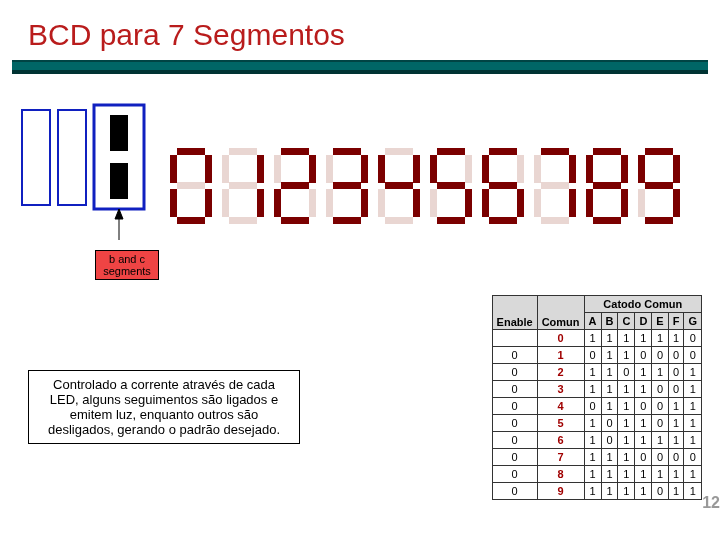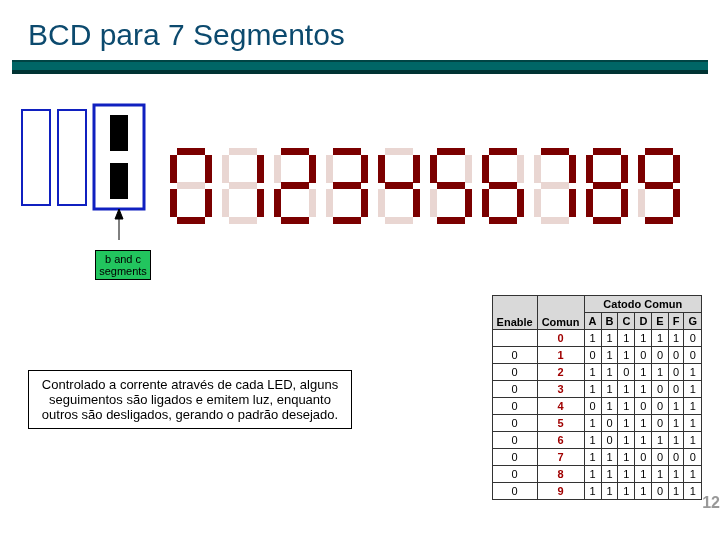--- a/index.html
+++ b/index.html
@@ -16,7 +16,7 @@
     font-weight: normal;
     padding: 18px 0 8px 28px;
     font-family: "Comic Sans MS", "Comic Sans", cursive, Arial;
-    color: #0c4a6e;
+    color: #b91c1c;
   }
   .underline-bar {
     margin: 0 12px;

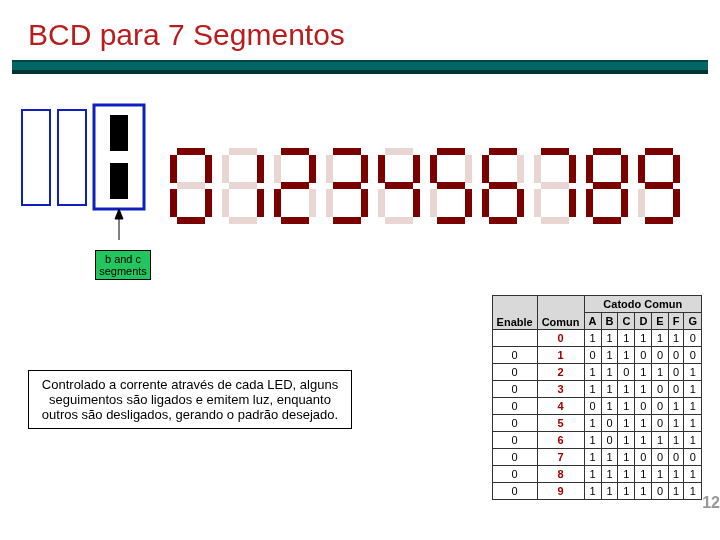--- a/index.html
+++ b/index.html
@@ -55,13 +55,13 @@
     position: absolute;
     left: 95px;
     top: 250px;
-    width: 56px;
+    width: 64px;
     border: 1px solid #000;
     font-size: 11px;
     text-align: center;
     padding: 2px 3px;
     line-height: 1.1;
-    background: #22c55e;
+    background: #ef4444;
   }
 
   .caption-box {

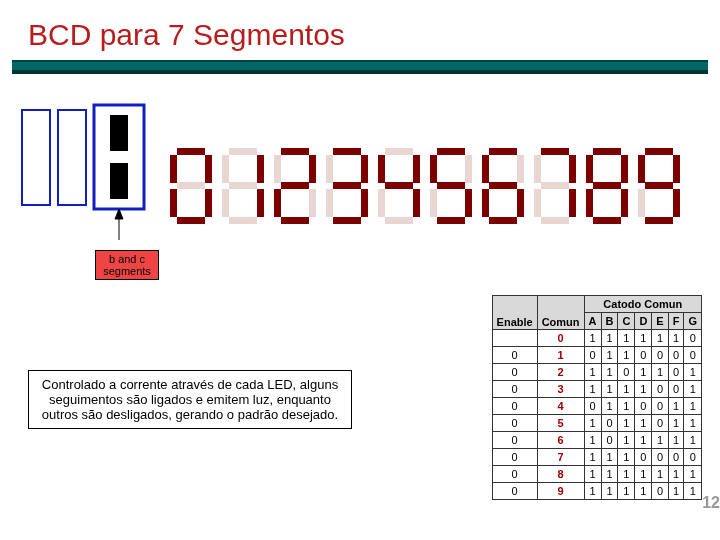--- a/index.html
+++ b/index.html
@@ -68,7 +68,7 @@
     position: absolute;
     left: 28px;
     top: 370px;
-    width: 324px;
+    width: 272px;
     border: 1px solid #000;
     padding: 6px 8px;
     font-size: 13px;

